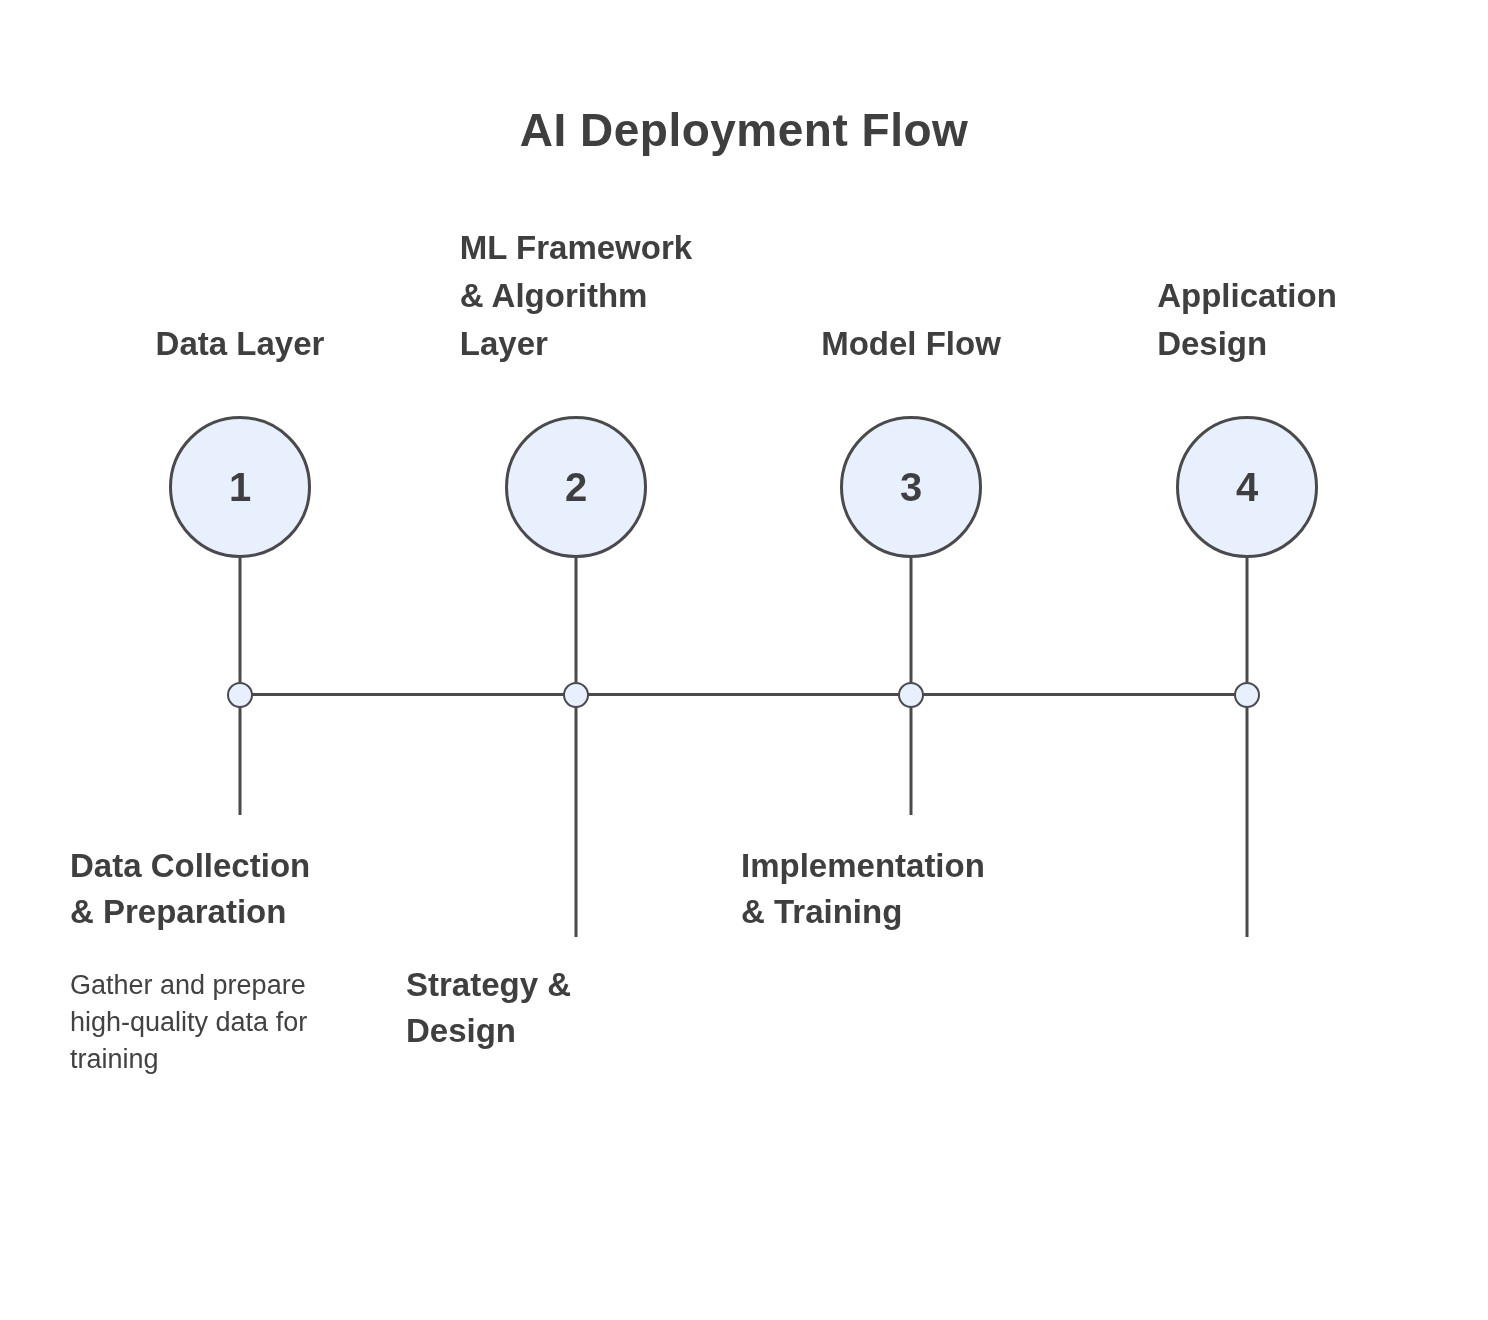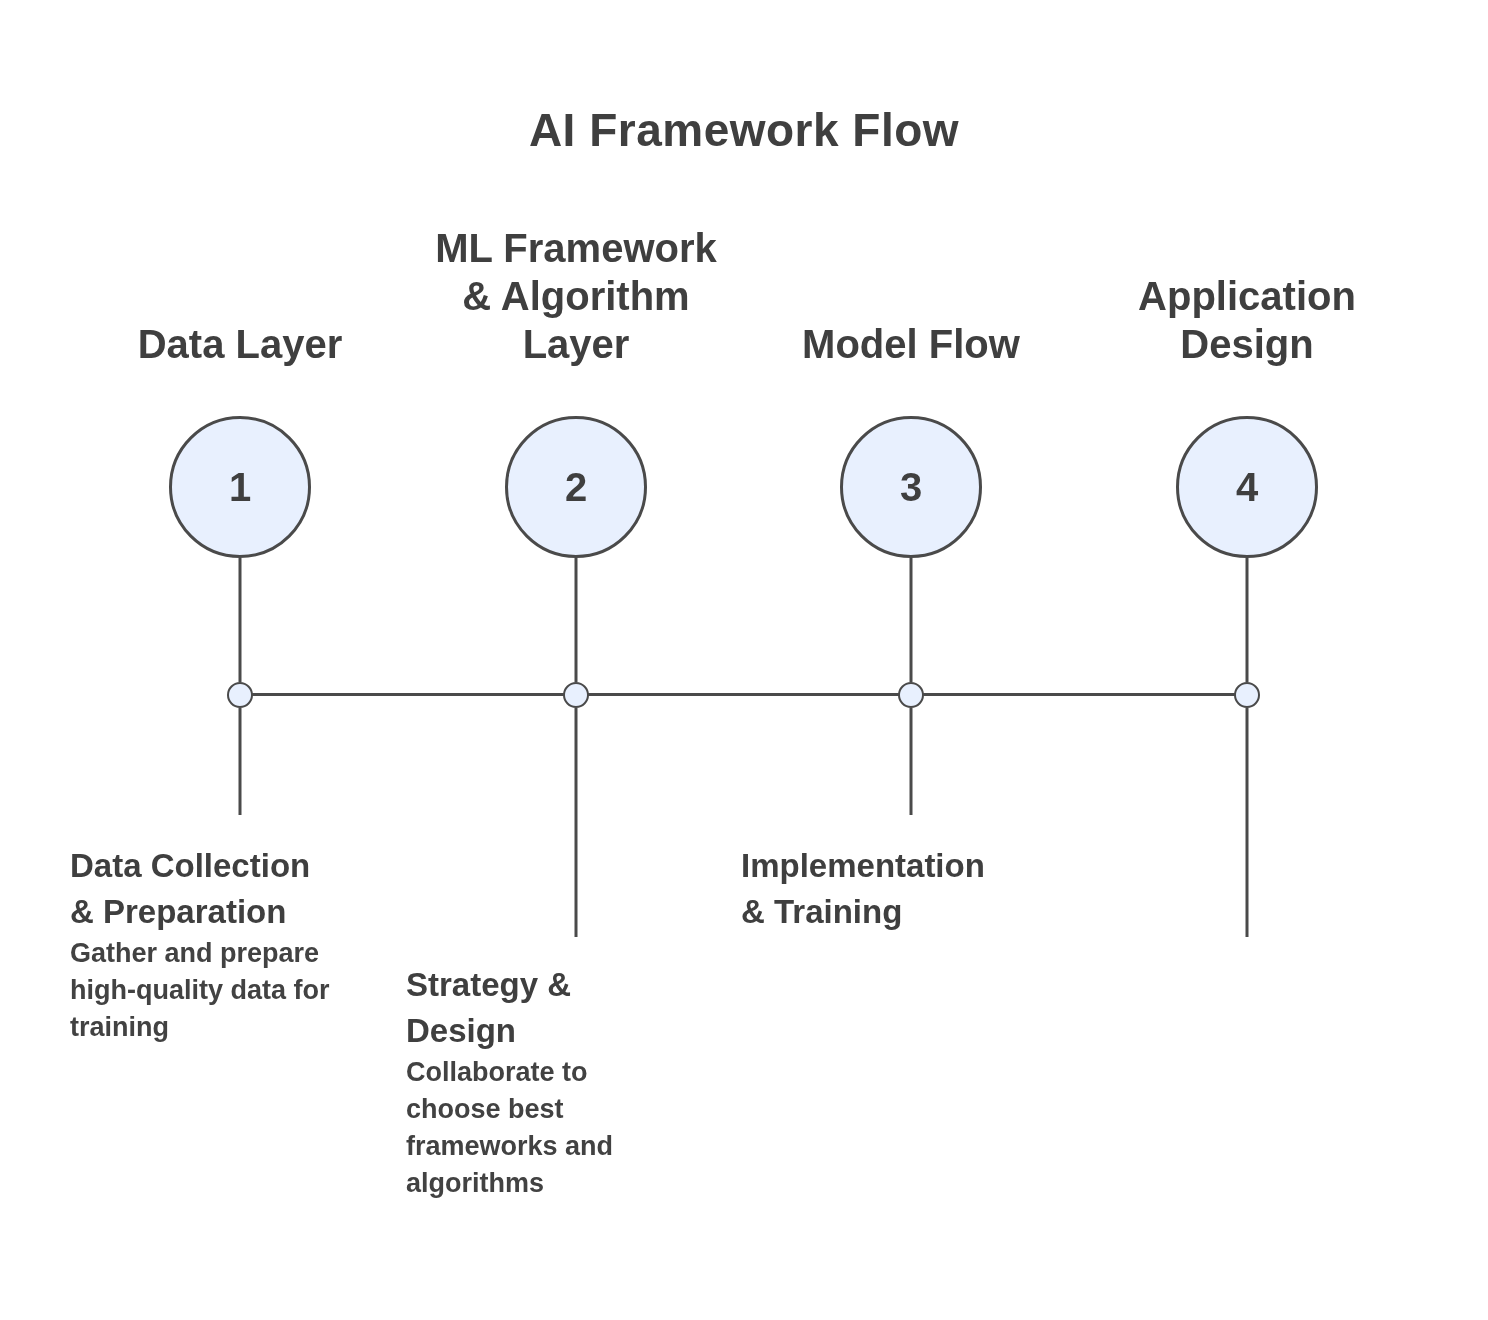--- a/index.html
+++ b/index.html
@@ -150,7 +150,7 @@
 
 <div class="canvas">
 
-  <div class="diagram-title">AI Framework Flow</div>
+  <div class="diagram-title">AI Deployment Flow</div>
 
   <div class="hline"></div>
 

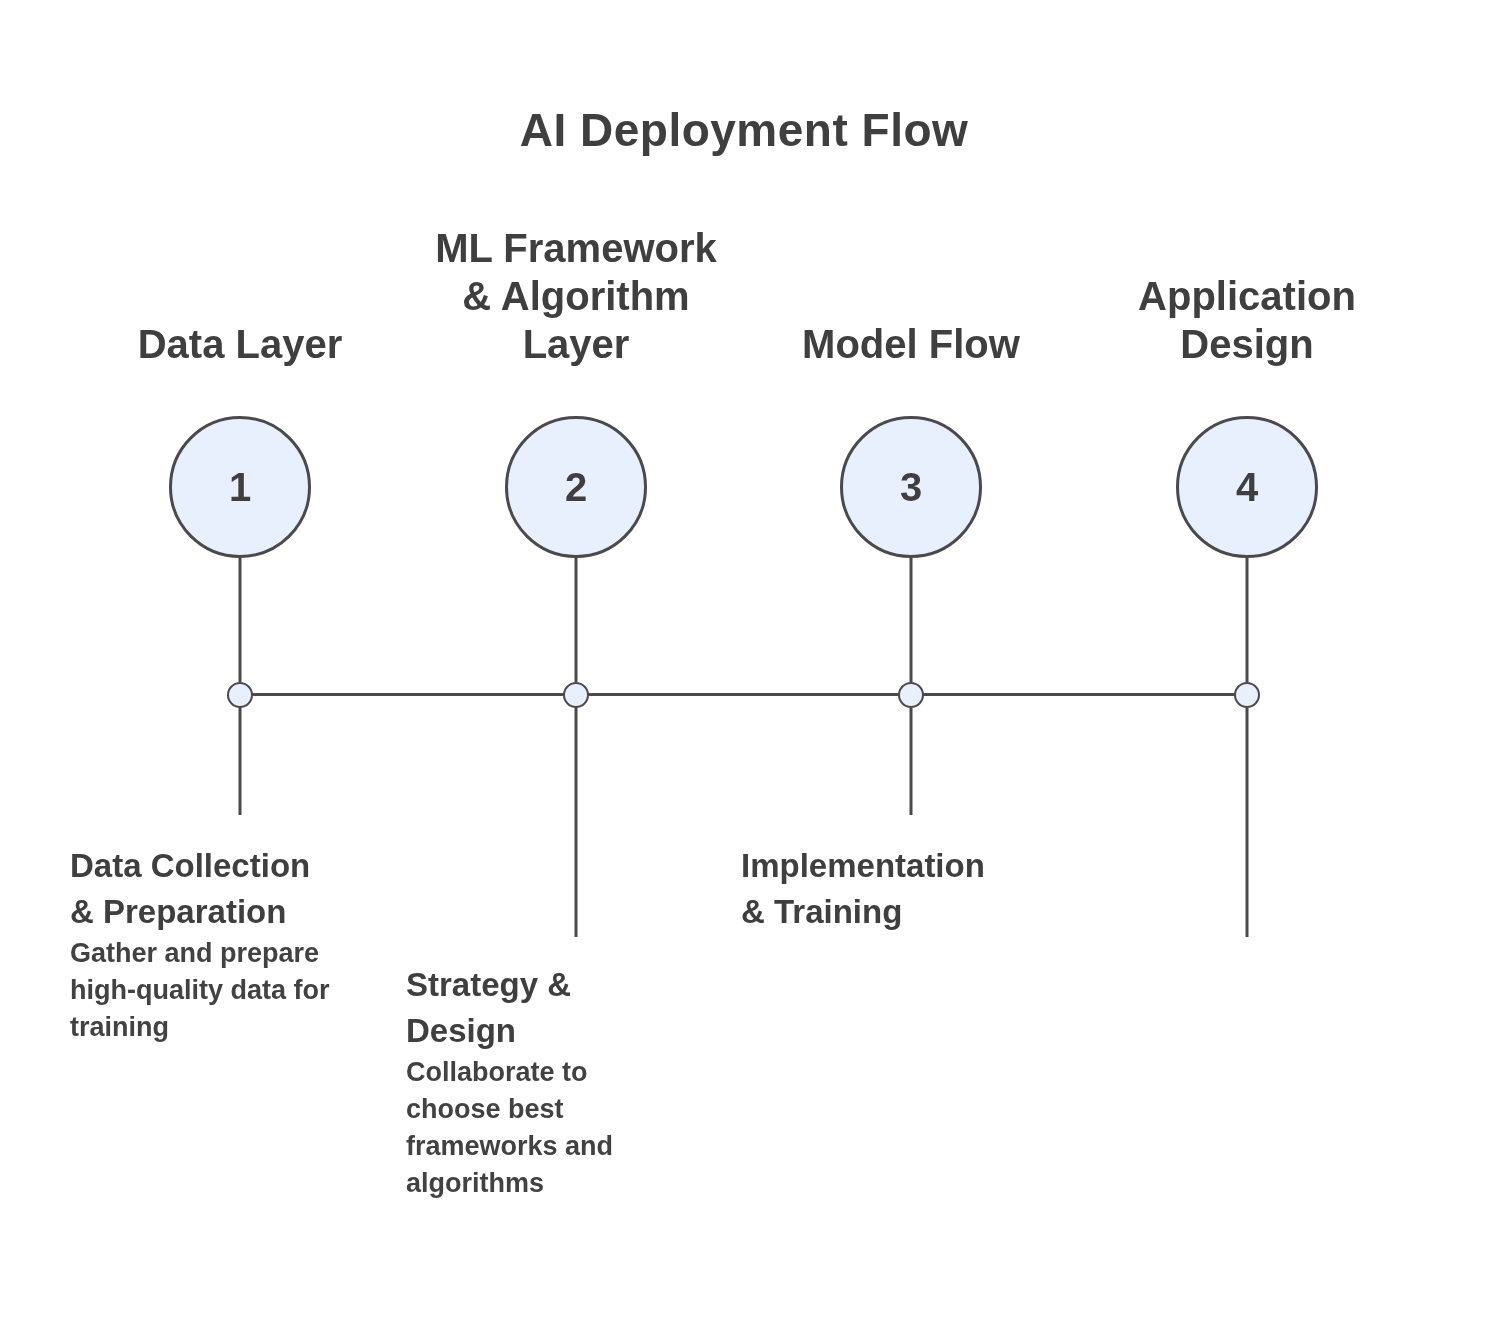--- a/index.html
+++ b/index.html
@@ -72,11 +72,11 @@
     justify-content: center;
   }
   .layer-label {
-    font-size: 40px;
+    font-size: 33px;
     font-weight: bold;
     line-height: 48px;
     color: var(--heading-text);
-    text-align: center;
+    text-align: left;
   }
 
   .big-circle {

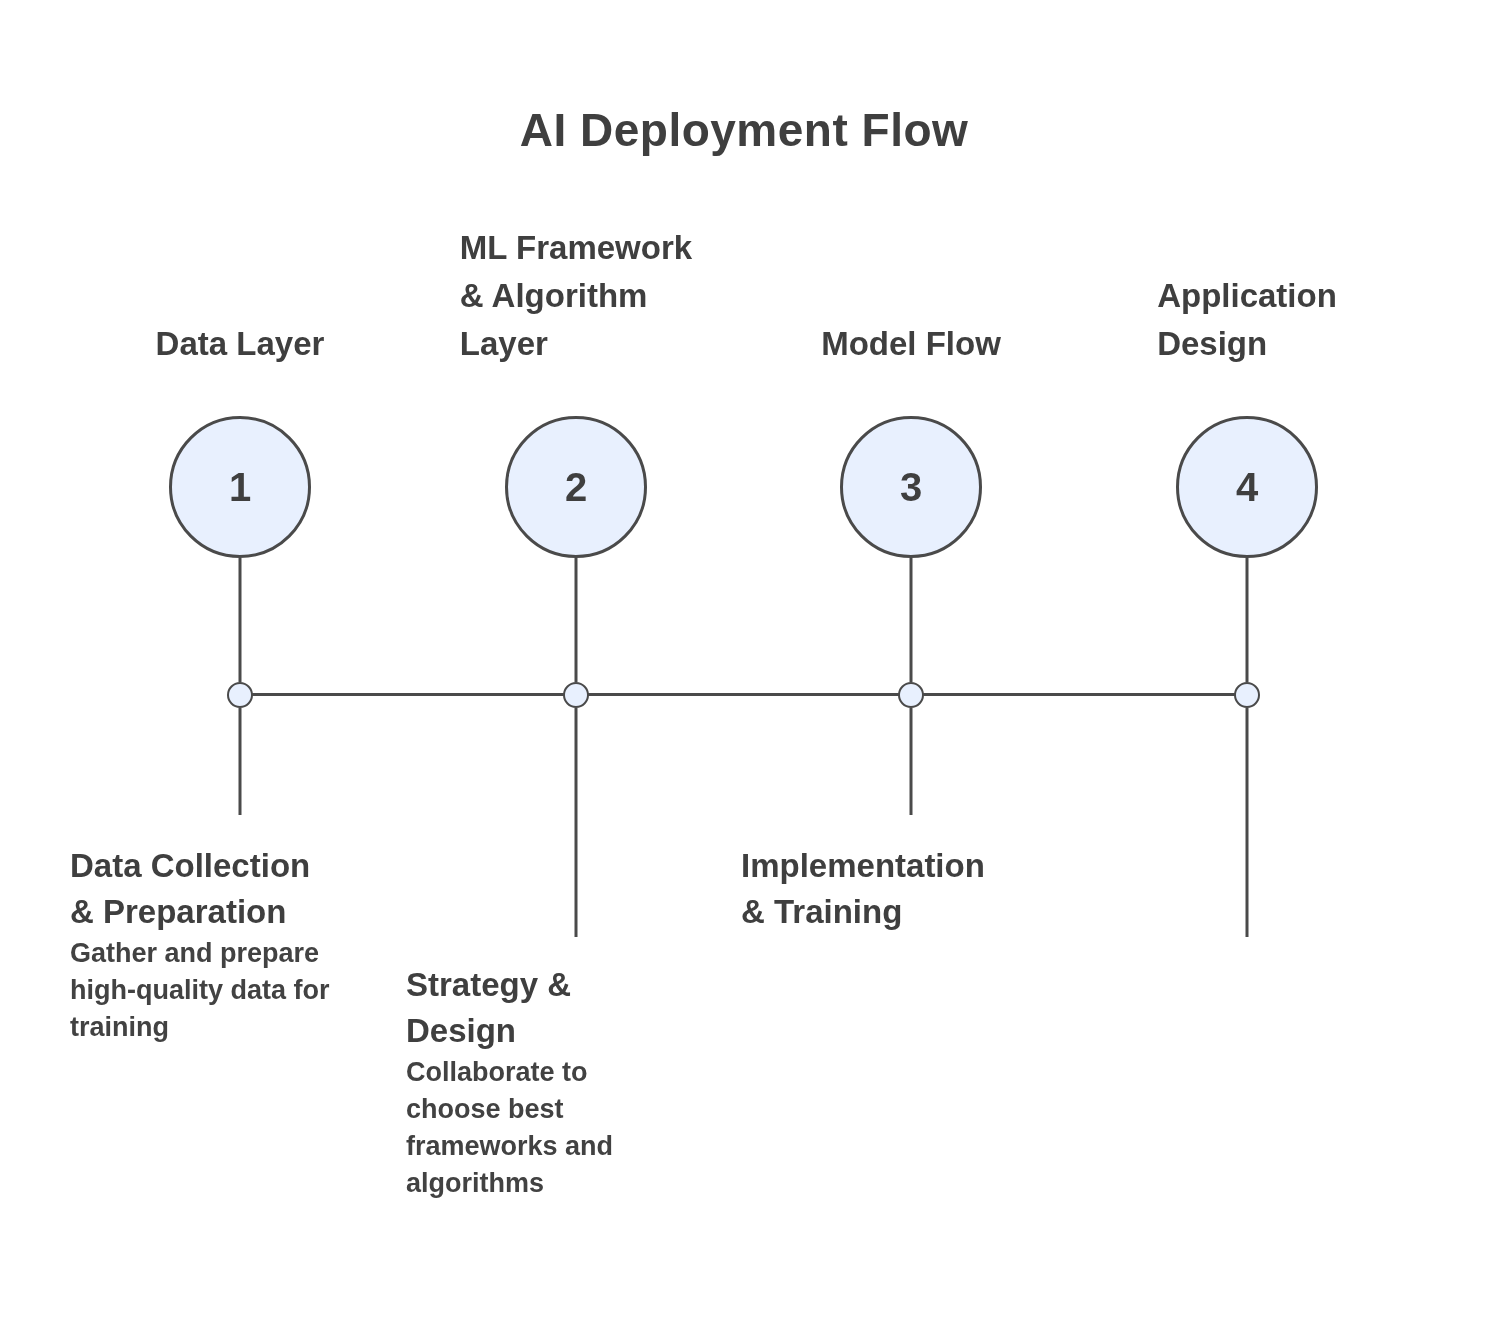--- a/index.html
+++ b/index.html
@@ -139,8 +139,9 @@
     color: var(--heading-text);
   }
   .step-desc {
+    margin-top: 32px;
     font-size: 27px;
-    font-weight: bold;
+    font-weight: normal;
     line-height: 37px;
     color: var(--description-text);
   }

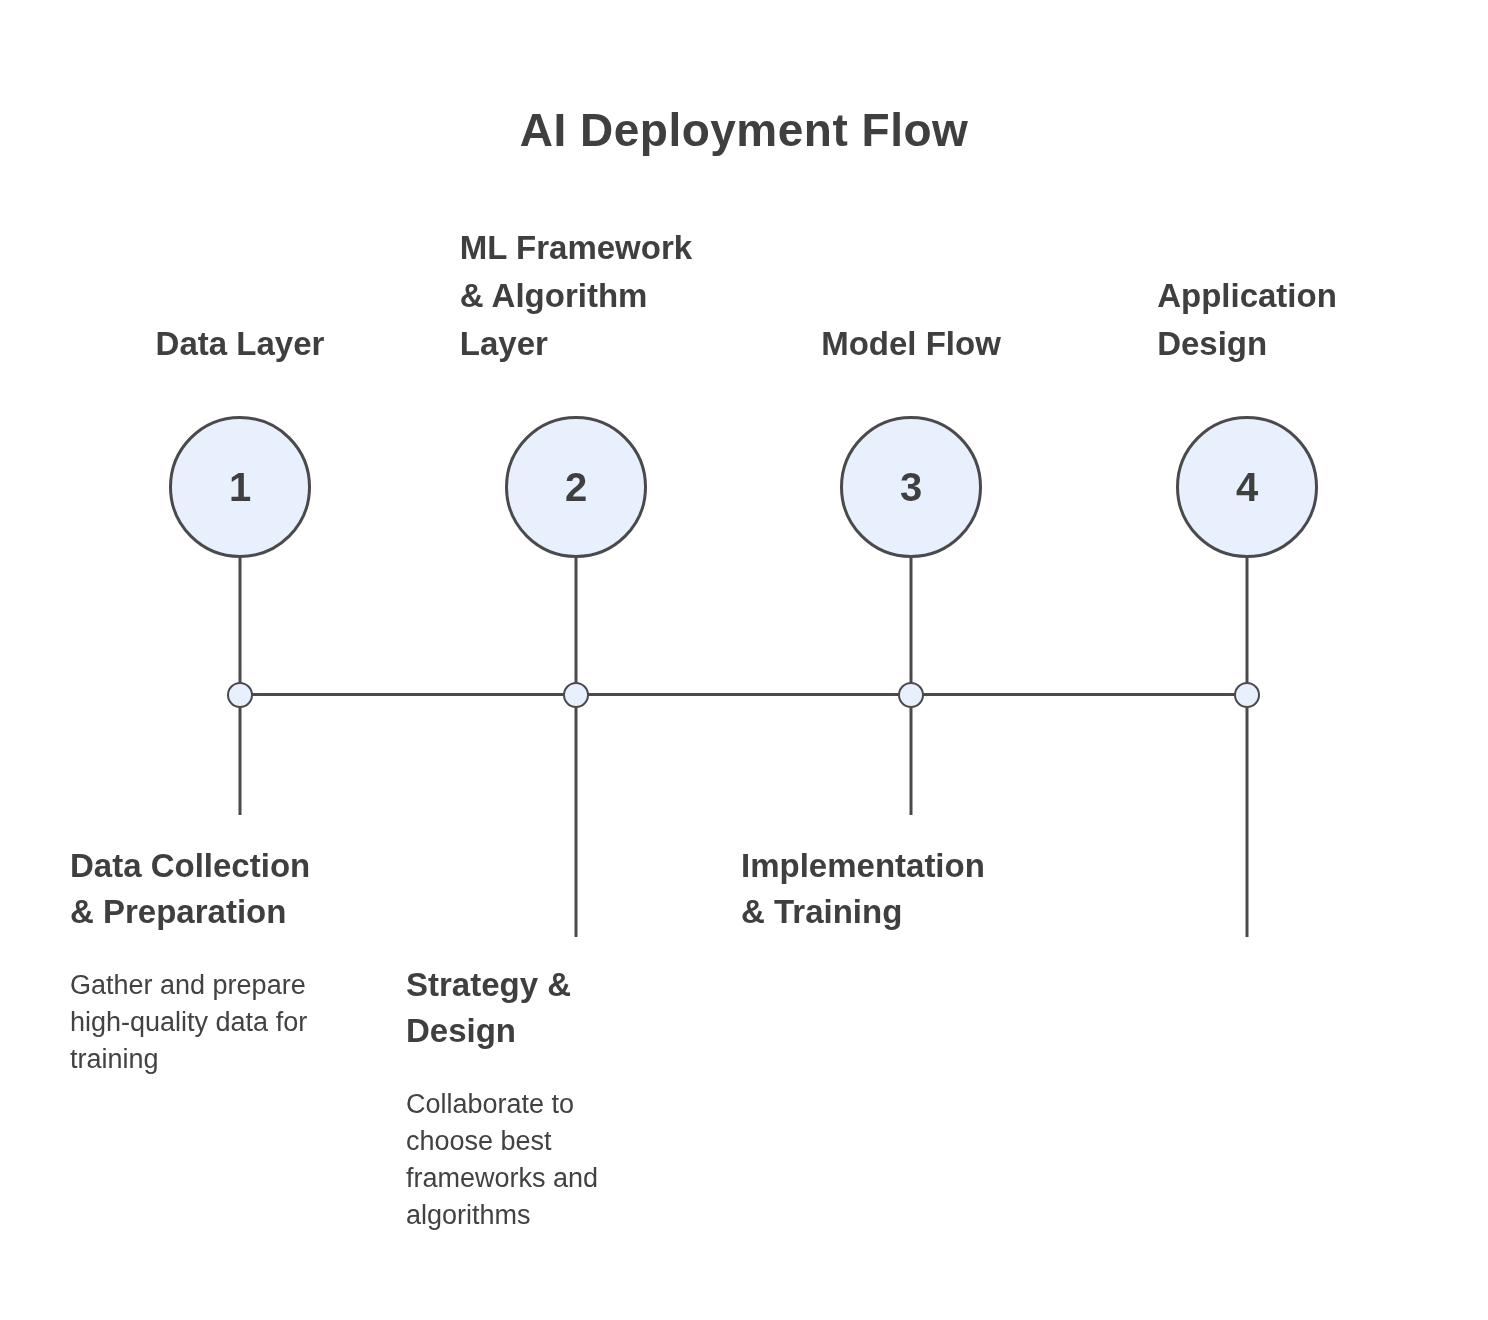--- a/index.html
+++ b/index.html
@@ -189,10 +189,6 @@
     <div class="bottom-block">
       <div class="step-heading lines">Strategy &amp;
 Design</div>
-      <div class="step-desc lines">Collaborate to
-choose best
-frameworks and
-algorithms</div>
     </div>
   </div>
 

